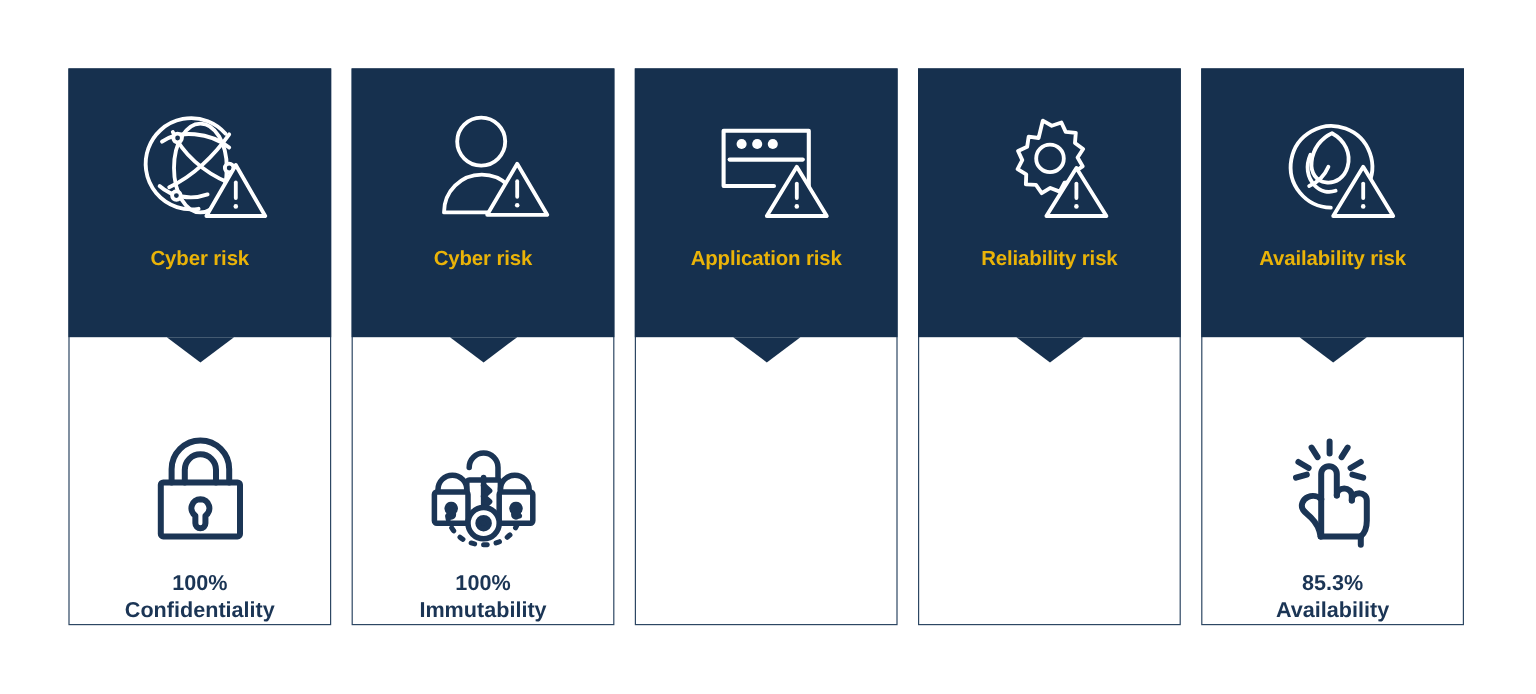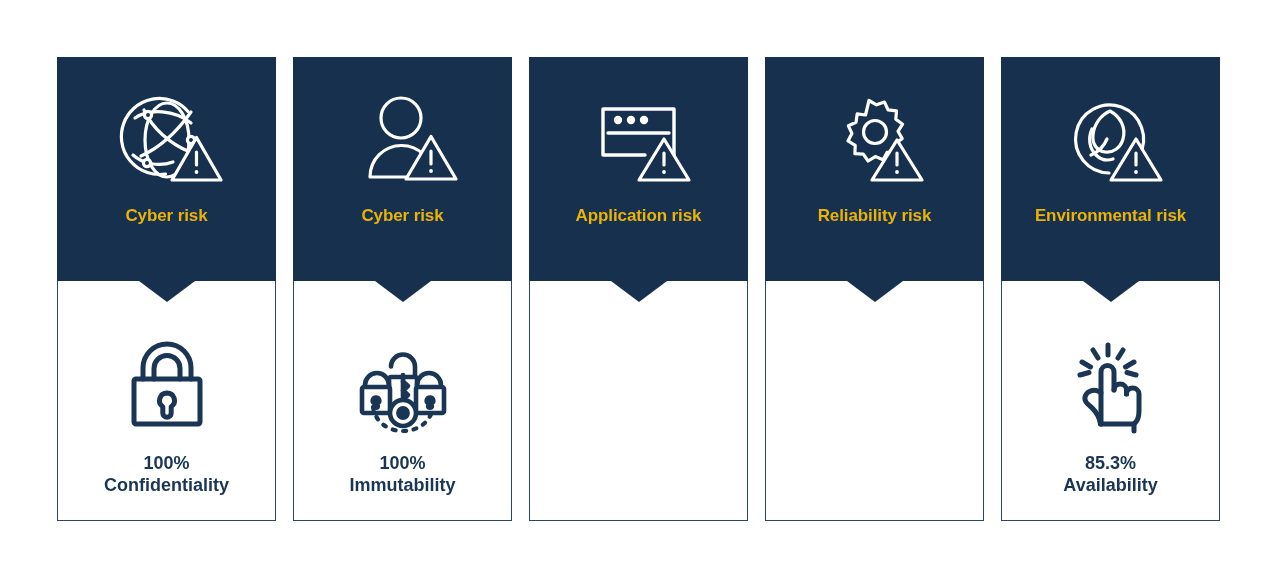--- a/index.html
+++ b/index.html
@@ -240,7 +240,7 @@
           <circle cx="89" cy="87" r="1.9" fill="#ffffff" stroke="none"></circle>
         </g>
       </svg>
-      <div class="risk-label">Environmental risk</div>
+      <div class="risk-label">Availability risk</div>
       <div class="notch"></div>
     </div>
     <div class="card-bottom">

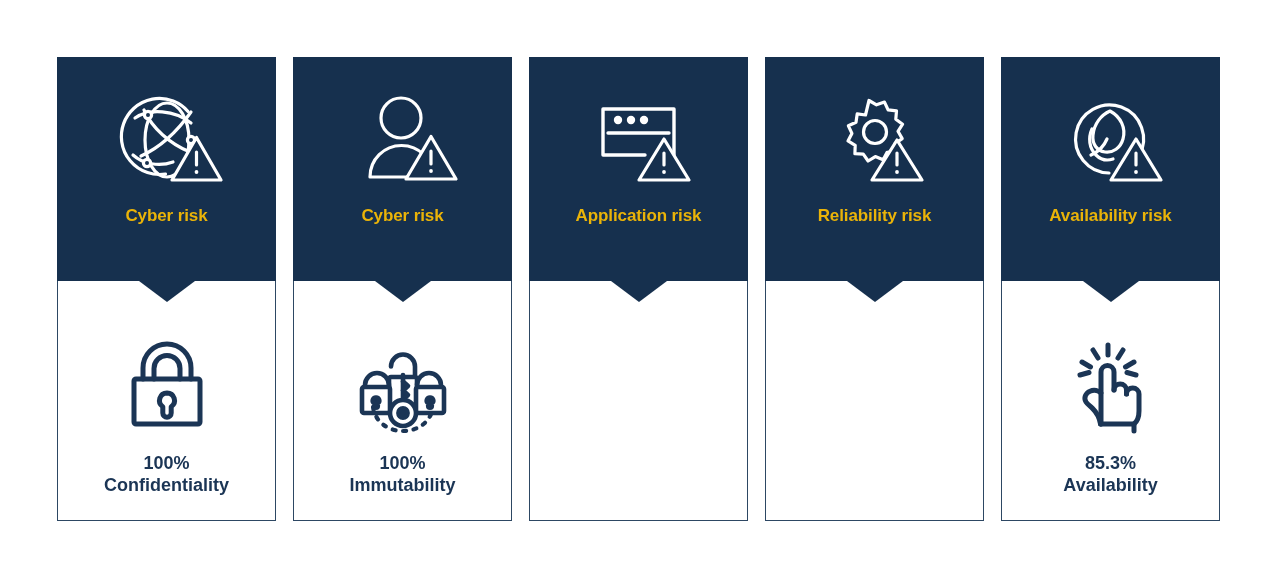--- a/index.html
+++ b/index.html
@@ -81,7 +81,7 @@
     display: flex;
     flex-direction: column;
     align-items: center;
-    justify-content: center;
+    justify-content: flex-end;
     padding-top: 26px;
     box-sizing: border-box;
   }

